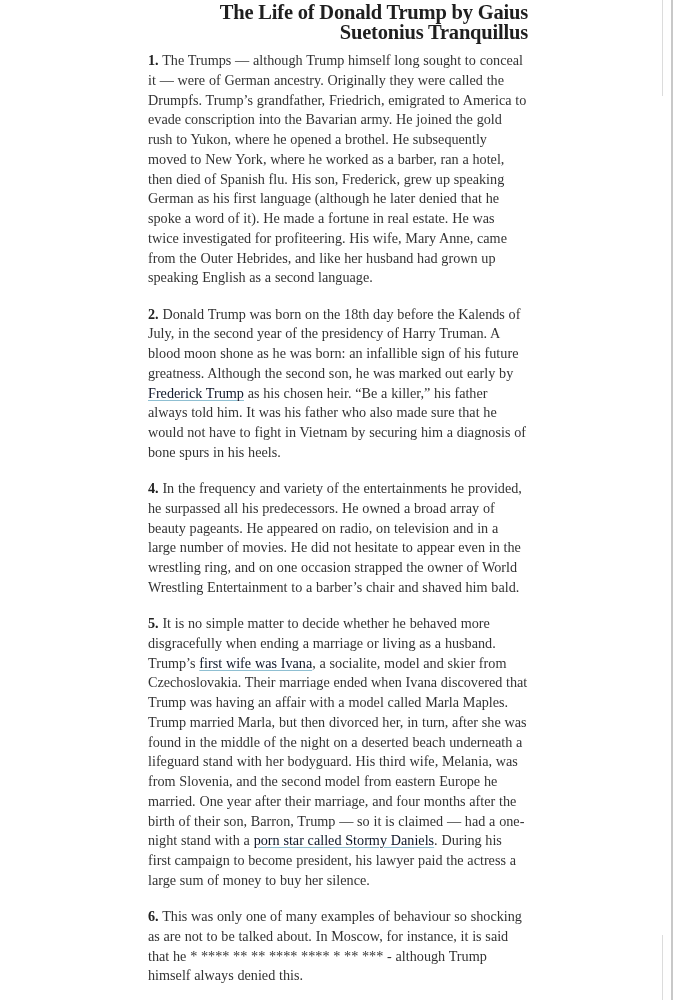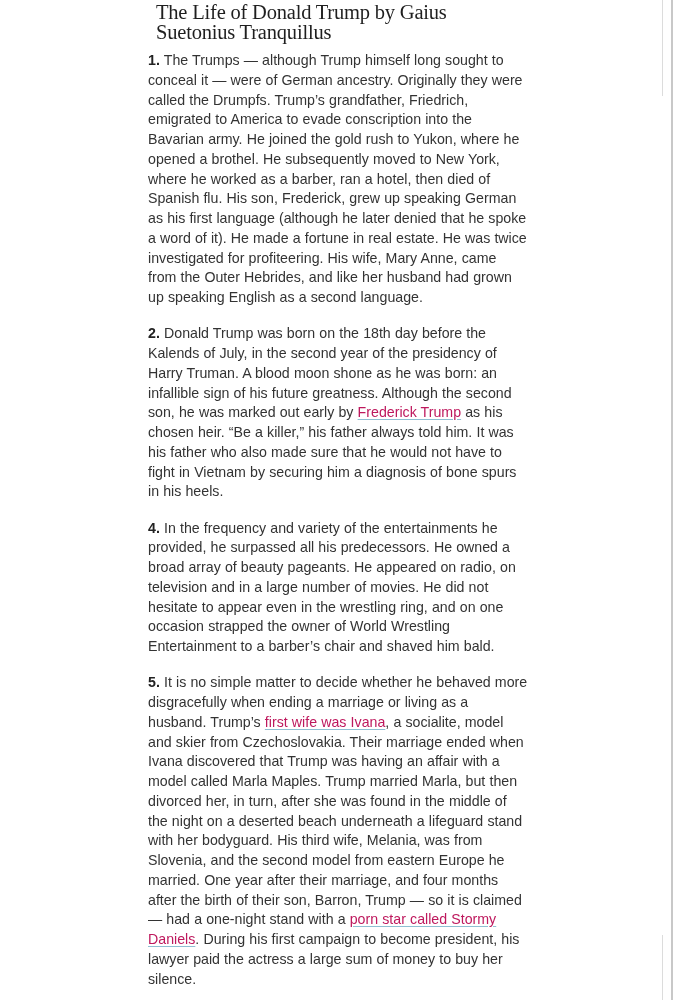--- a/index.html
+++ b/index.html
@@ -23,12 +23,13 @@
     }
     .title {
       font-family: "Liberation Serif", "DejaVu Serif", serif;
-      font-weight: normal;
+      font-weight: bold;
       font-size: 20.5px;
       line-height: 20px;
       color: #1f1f1f;
       margin: 0 0 9px 8px;
       letter-spacing: -0.2px;
+      text-align: right;
     }
     .para {
       font-family: Liberation Sans, sans-serif;

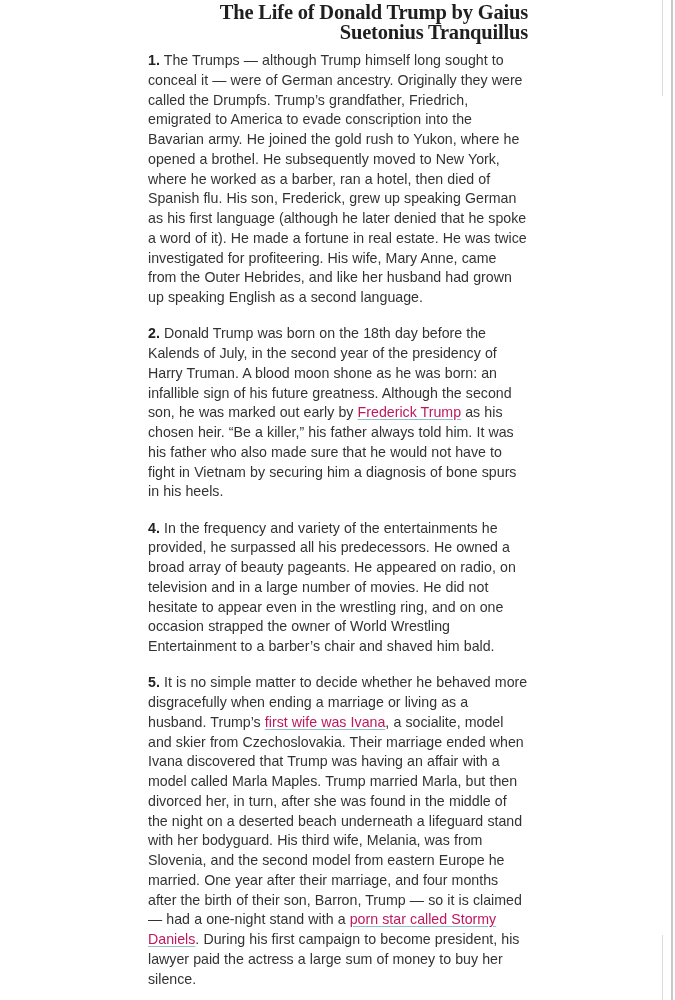--- a/index.html
+++ b/index.html
@@ -32,7 +32,7 @@
       text-align: right;
     }
     .para {
-      font-family: Liberation Sans, sans-serif;
+      font-family: Liberation Serif, serif;
       font-size: 14.2px;
       line-height: 19.75px;
       margin: 0 0 16.5px 0;

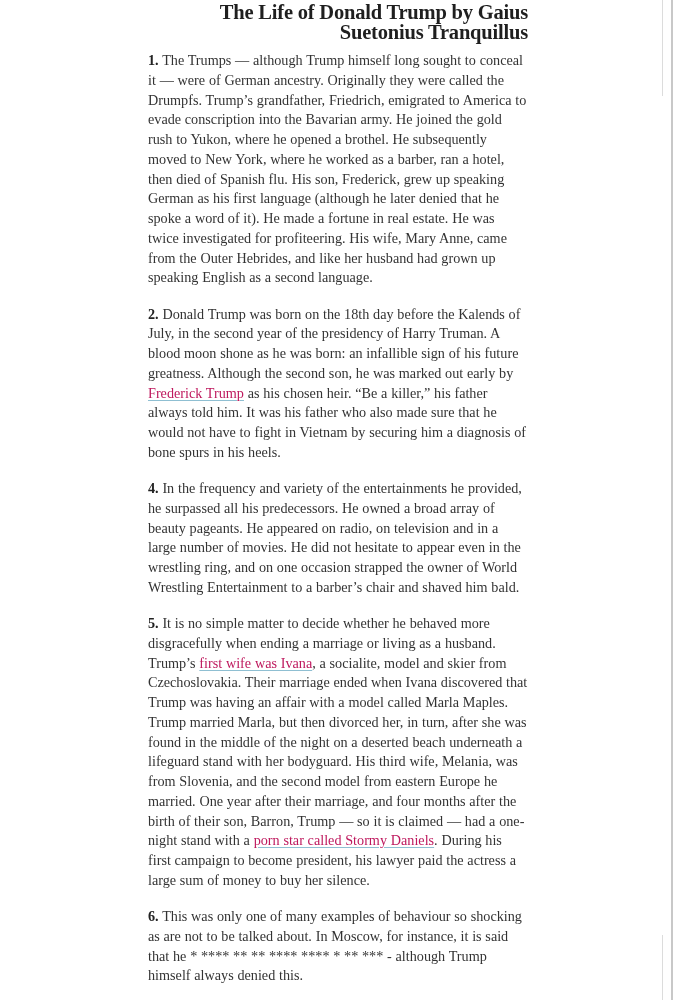--- a/index.html
+++ b/index.html
@@ -44,7 +44,7 @@
       color: #222222;
     }
     .para a {
-      color: #be185d;
+      color: #0f172a;
       text-decoration: underline;
       text-decoration-color: #8fbfd2;
       text-underline-offset: 2px;

